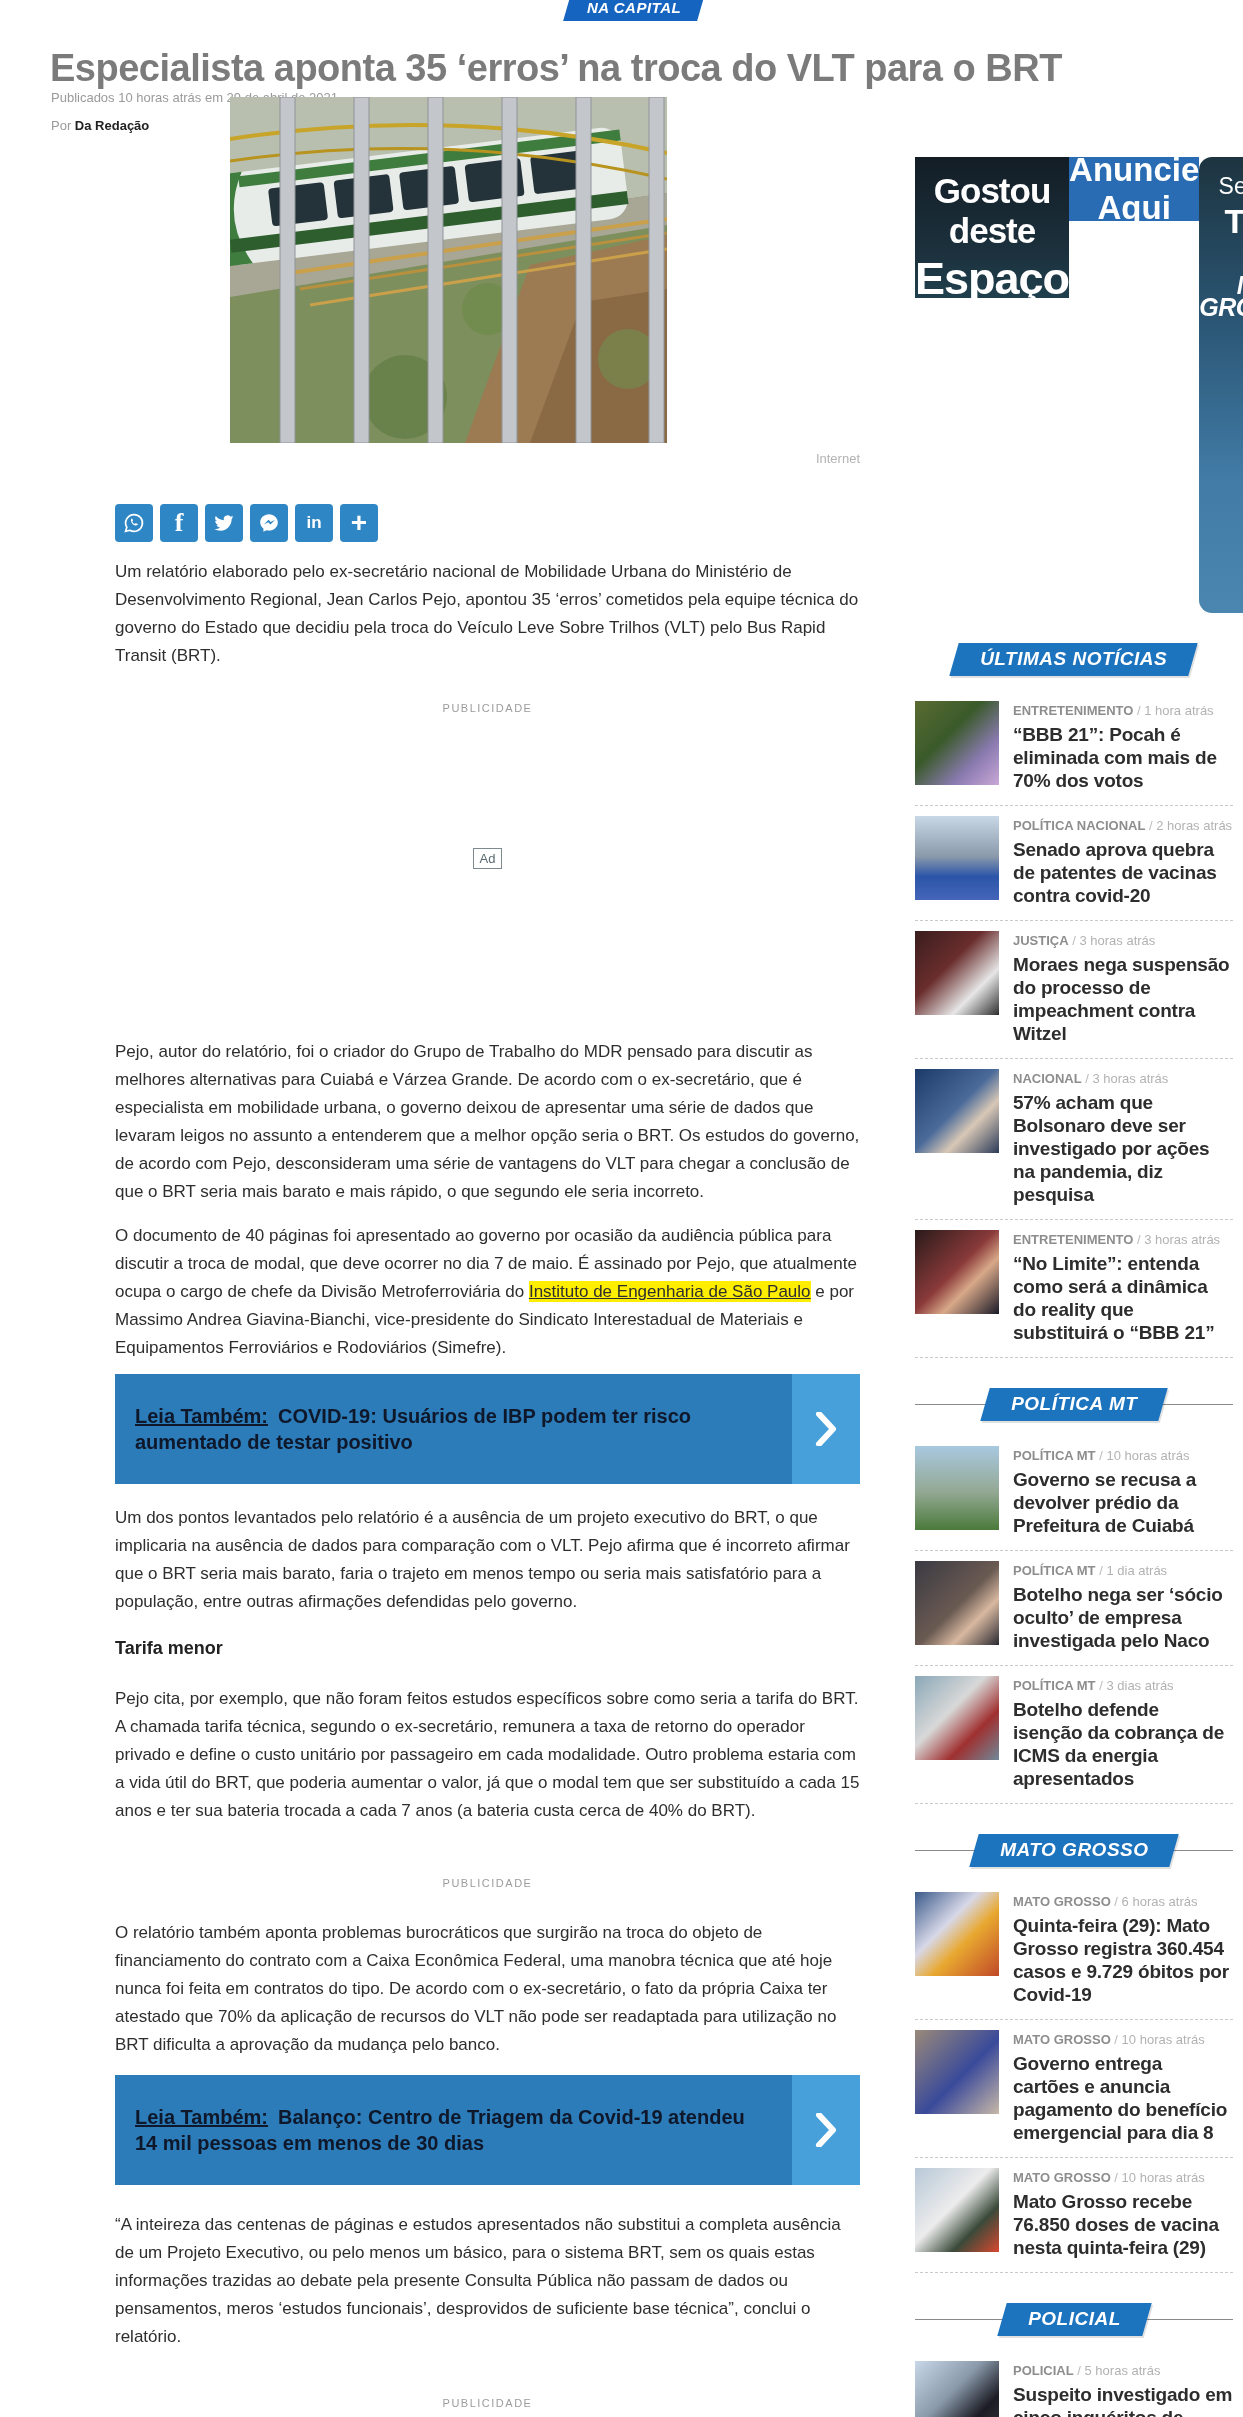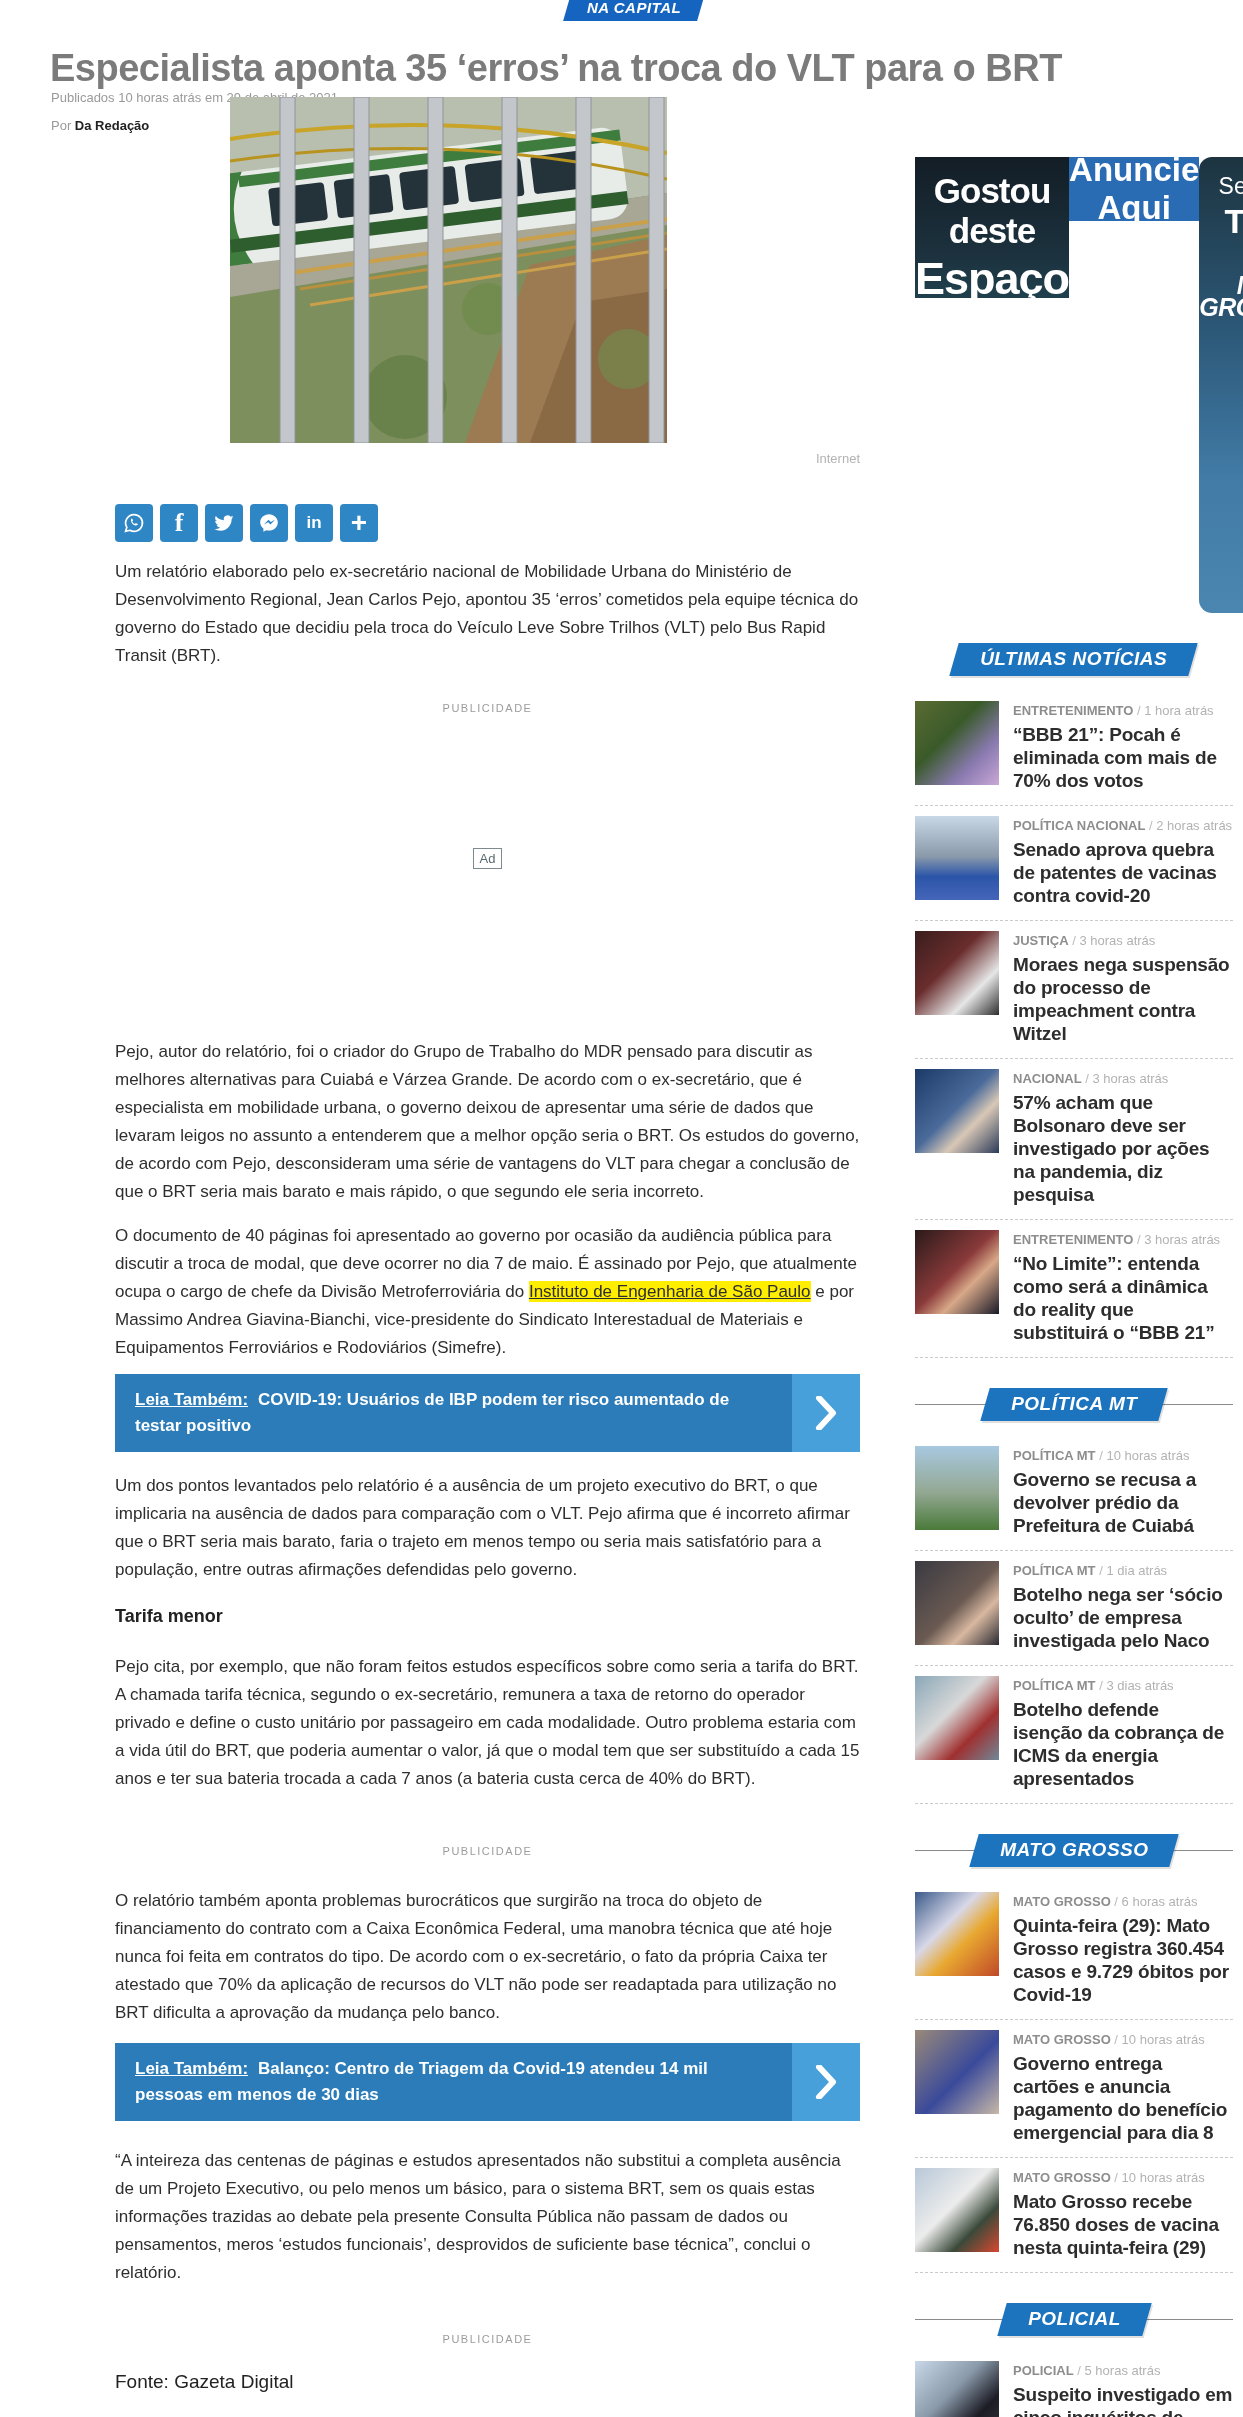--- a/index.html
+++ b/index.html
@@ -45,7 +45,7 @@
   .subhead { margin-top:22px; font-size:18px; font-weight:bold; color:#222; }
 
   .leia { display:flex; margin-top:12px; min-height:76px; background:#2b7cb8; cursor:pointer; }
-  .leia-main { flex:1; padding:13px 20px; color:#ffffff; font-weight:bold; font-size:17px; line-height:26px; }
+  .leia-main { flex:1; padding:29px 20px; color:#0f172a; font-weight:bold; font-size:20px; line-height:26px; }
   .leia-label { text-decoration:underline; margin-right:10px; }
   .leia-arrow { flex:0 0 68px; background:#47a0d9; display:flex; align-items:center; justify-content:center; }
   .leia2 { margin-top:16px; }

